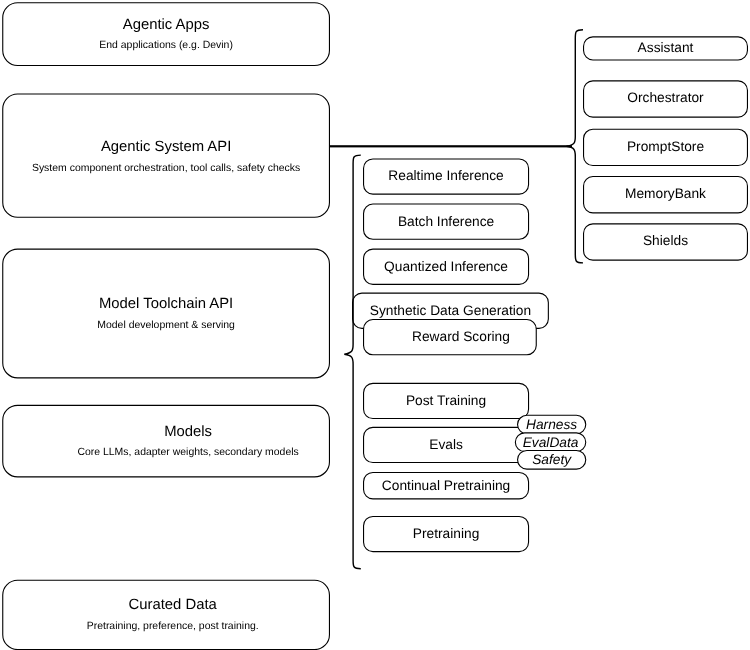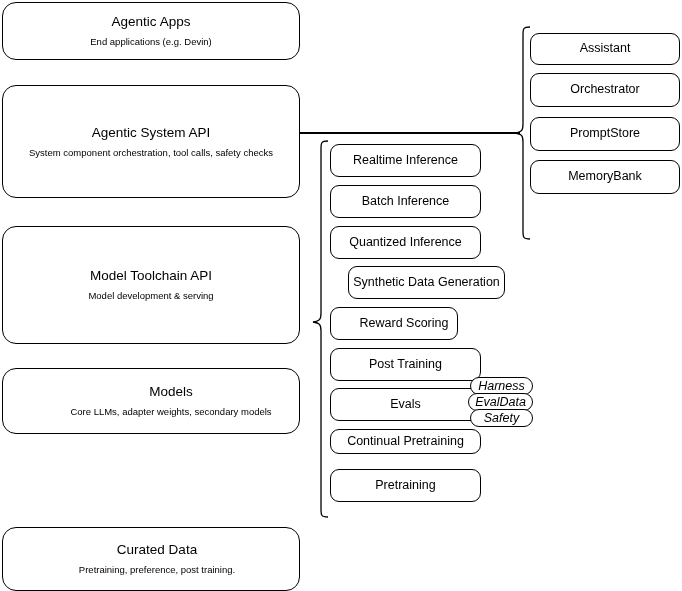--- a/index.html
+++ b/index.html
@@ -134,7 +134,7 @@
              C 9 211, 9 213, 16 213"></path>
   </svg>
 
-  <div class="node cap" style="left:530px; top:33px; width:150px; height:32px;">
+  <div class="node cap" style="left:530px; top:33px; width:150px; height:22px;">
     <span>Assistant</span>
   </div>
   <div class="node cap" style="left:530px; top:73px; width:150px; height:34px;">

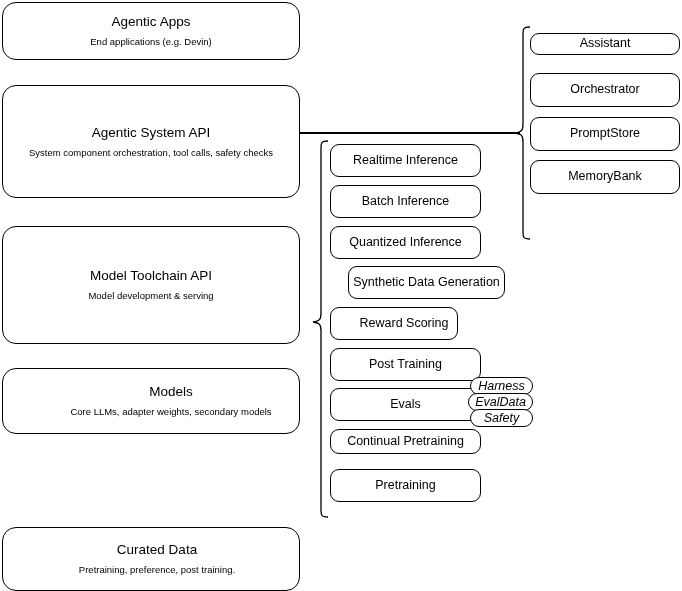--- a/index.html
+++ b/index.html
@@ -146,6 +146,9 @@
   <div class="node cap" style="left:530px; top:160px; width:150px; height:34px;">
     <span>MemoryBank</span>
   </div>
+  <div class="node cap" style="left:530px; top:203px; width:150px; height:34px;">
+    <span>Shields</span>
+  </div>
 
   <svg class="brace" style="left:311px; top:140px;" width="18" height="378" viewBox="0 0 18 378">
     <path d="M17 1

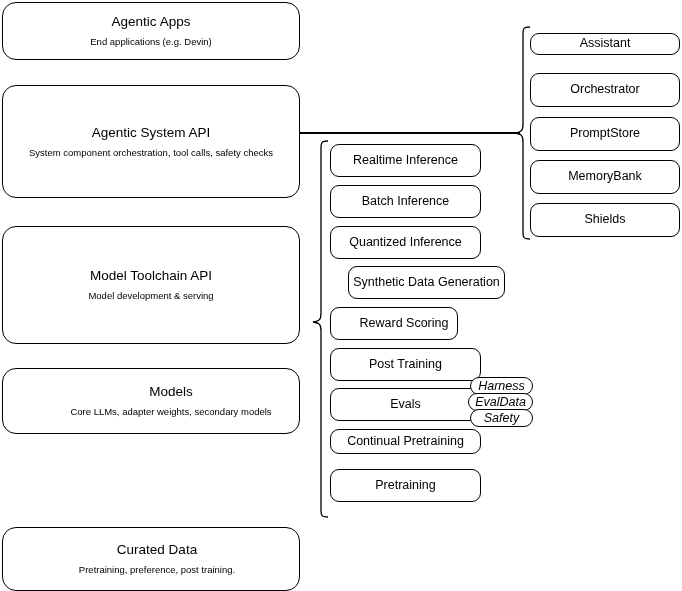--- a/index.html
+++ b/index.html
@@ -169,7 +169,7 @@
   <div class="node cap" style="left:330px; top:226px; width:151px; height:33px;">
     <span>Quantized Inference</span>
   </div>
-  <div class="node cap" style="left:348px; top:266px; width:157px; height:33px;">
+  <div class="node cap" style="left:320px; top:266px; width:179px; height:33px;">
     <span>Synthetic Data Generation</span>
   </div>
   <div class="node cap" style="left:330px; top:307px; width:128px; height:33px;padding-left:20px;">

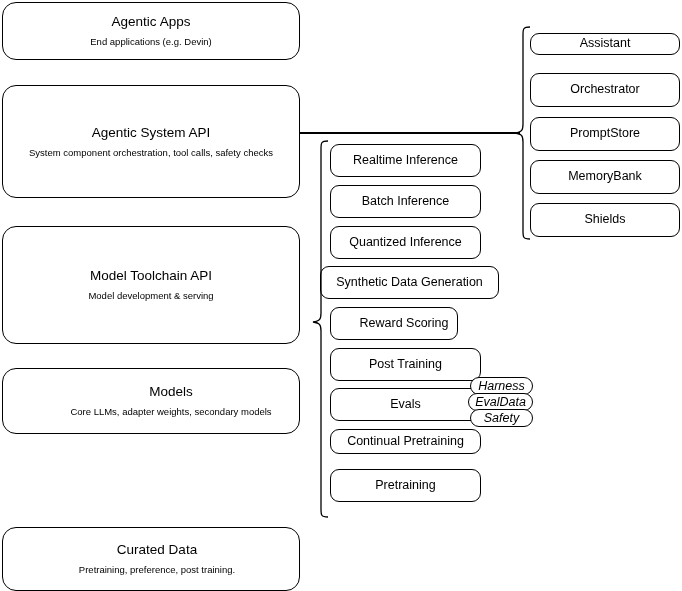--- a/index.html
+++ b/index.html
@@ -172,7 +172,7 @@
   <div class="node cap" style="left:320px; top:266px; width:179px; height:33px;">
     <span>Synthetic Data Generation</span>
   </div>
-  <div class="node cap" style="left:330px; top:307px; width:128px; height:33px;padding-left:20px;">
+  <div class="node cap" style="left:330px; top:290px; width:158px; height:33px;padding-left:20px;">
     <span>Reward Scoring</span>
   </div>
   <div class="node cap" style="left:330px; top:348px; width:151px; height:33px;">

